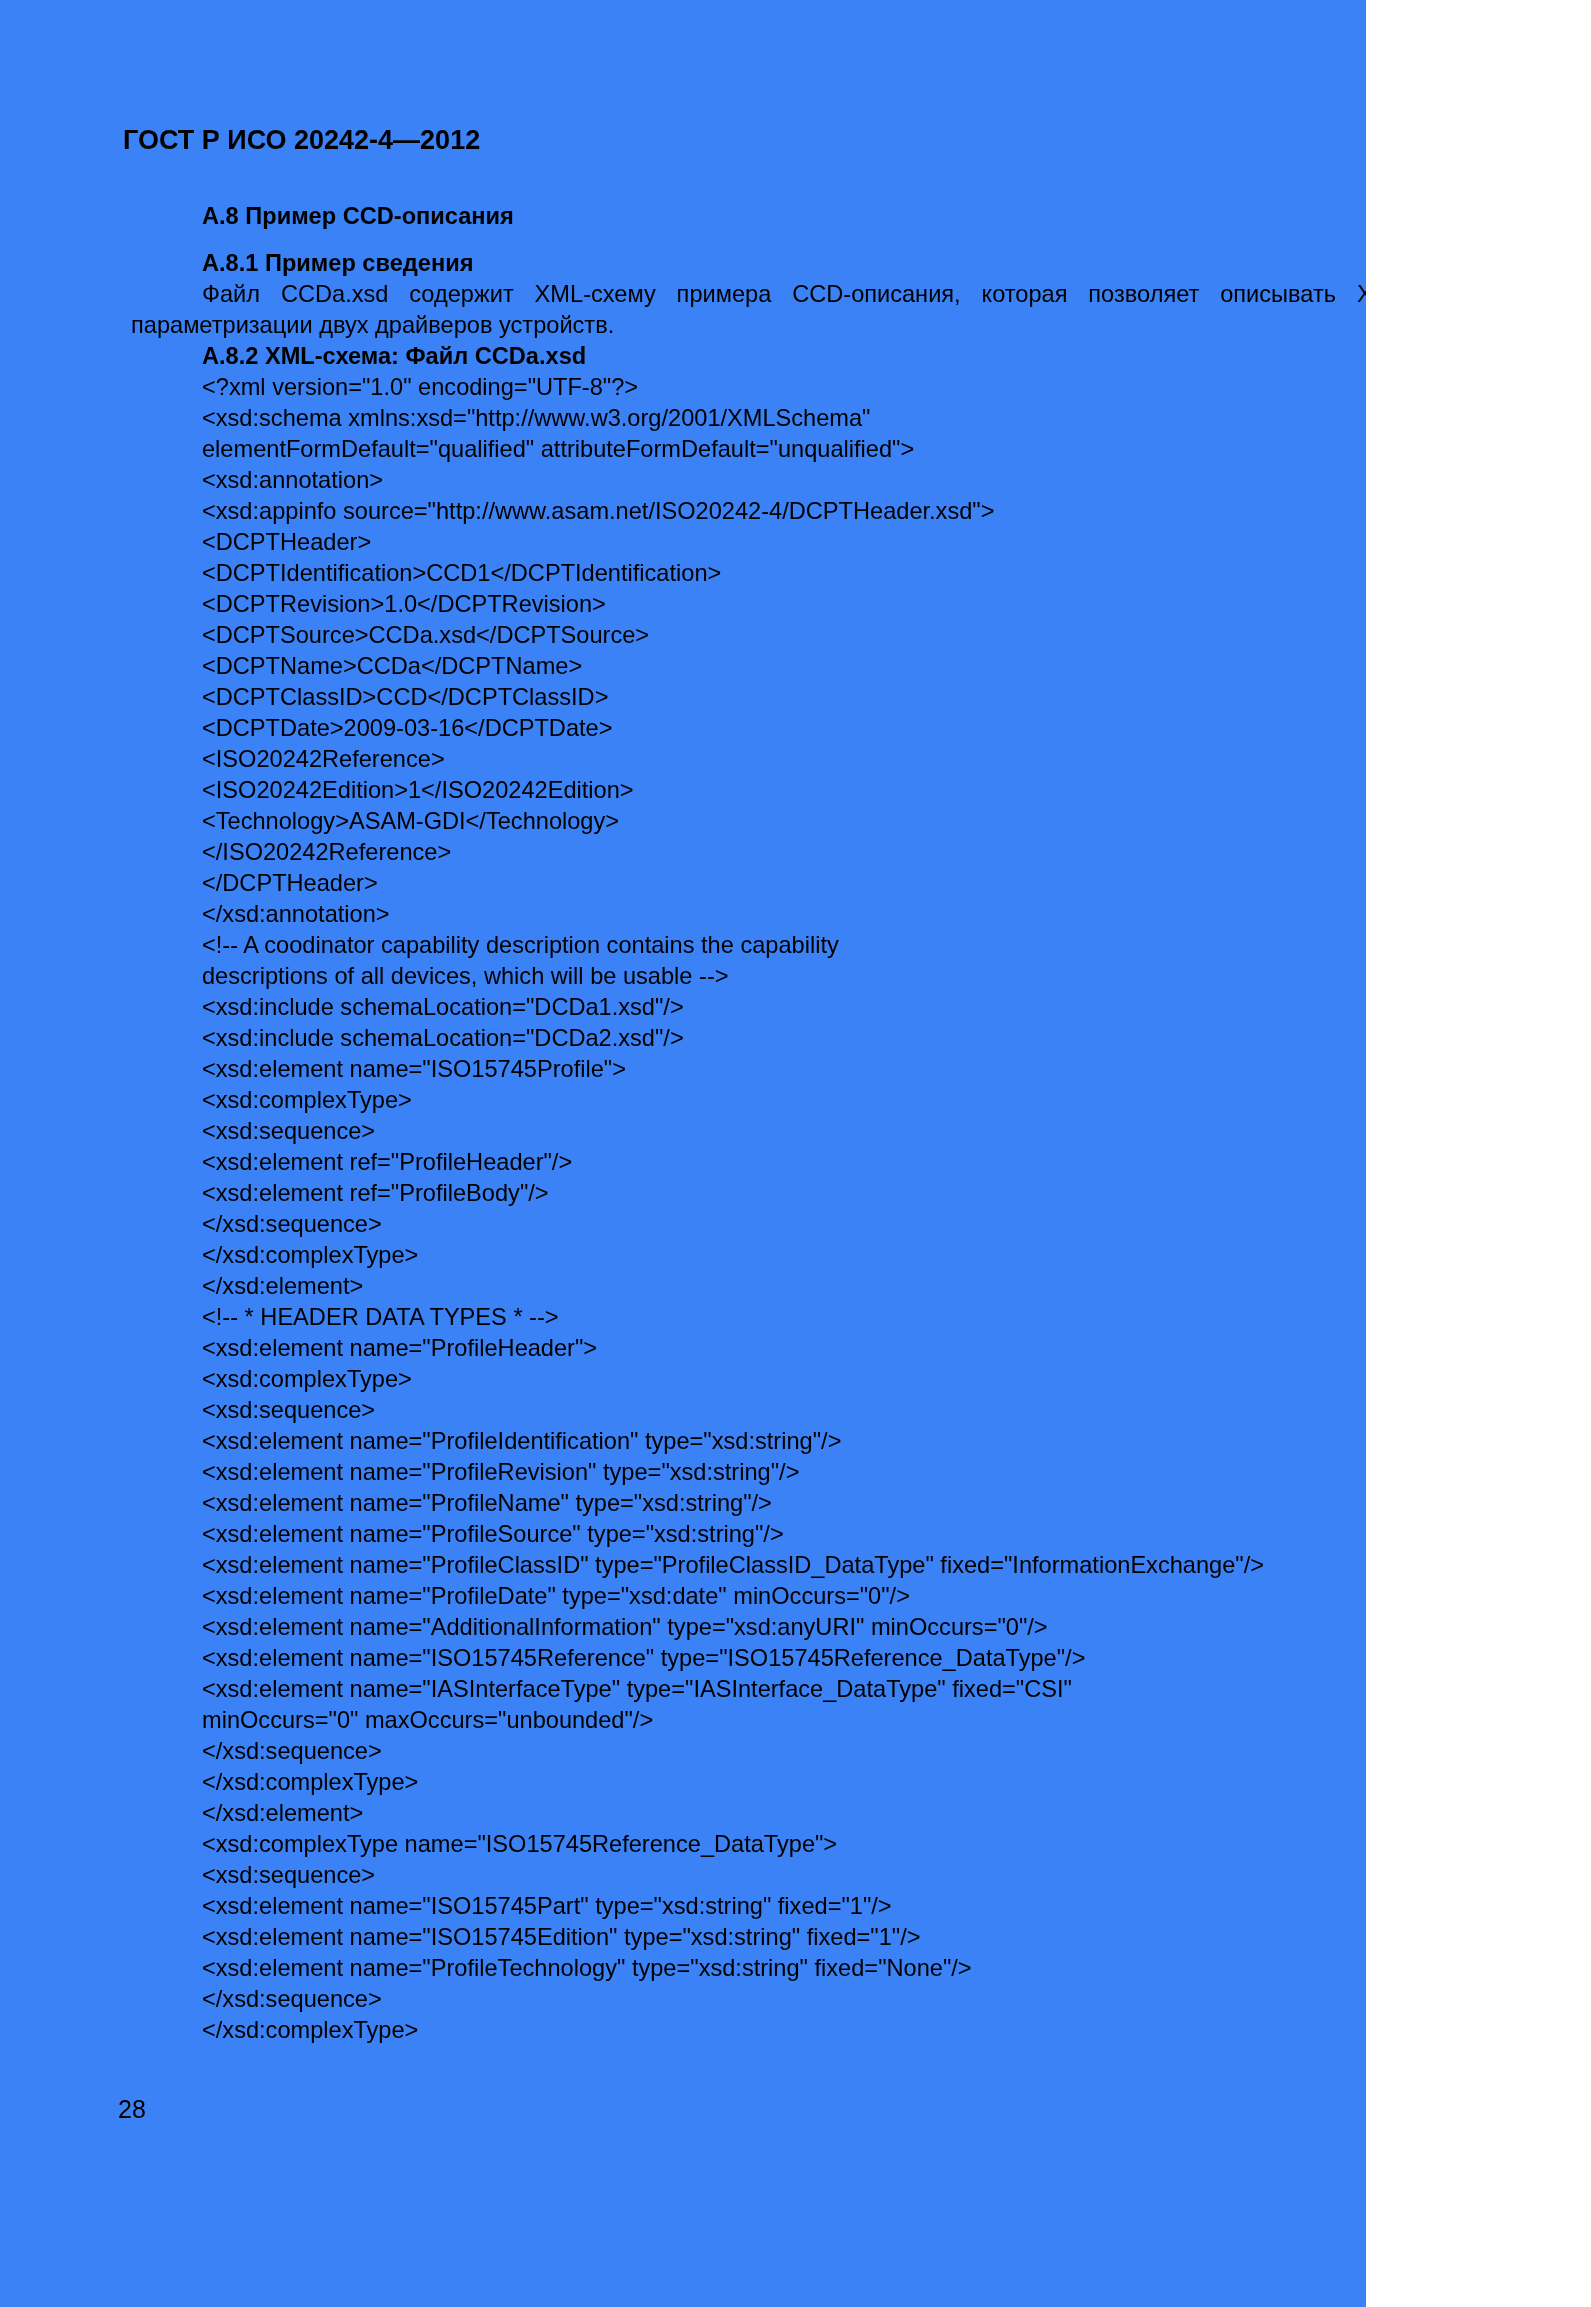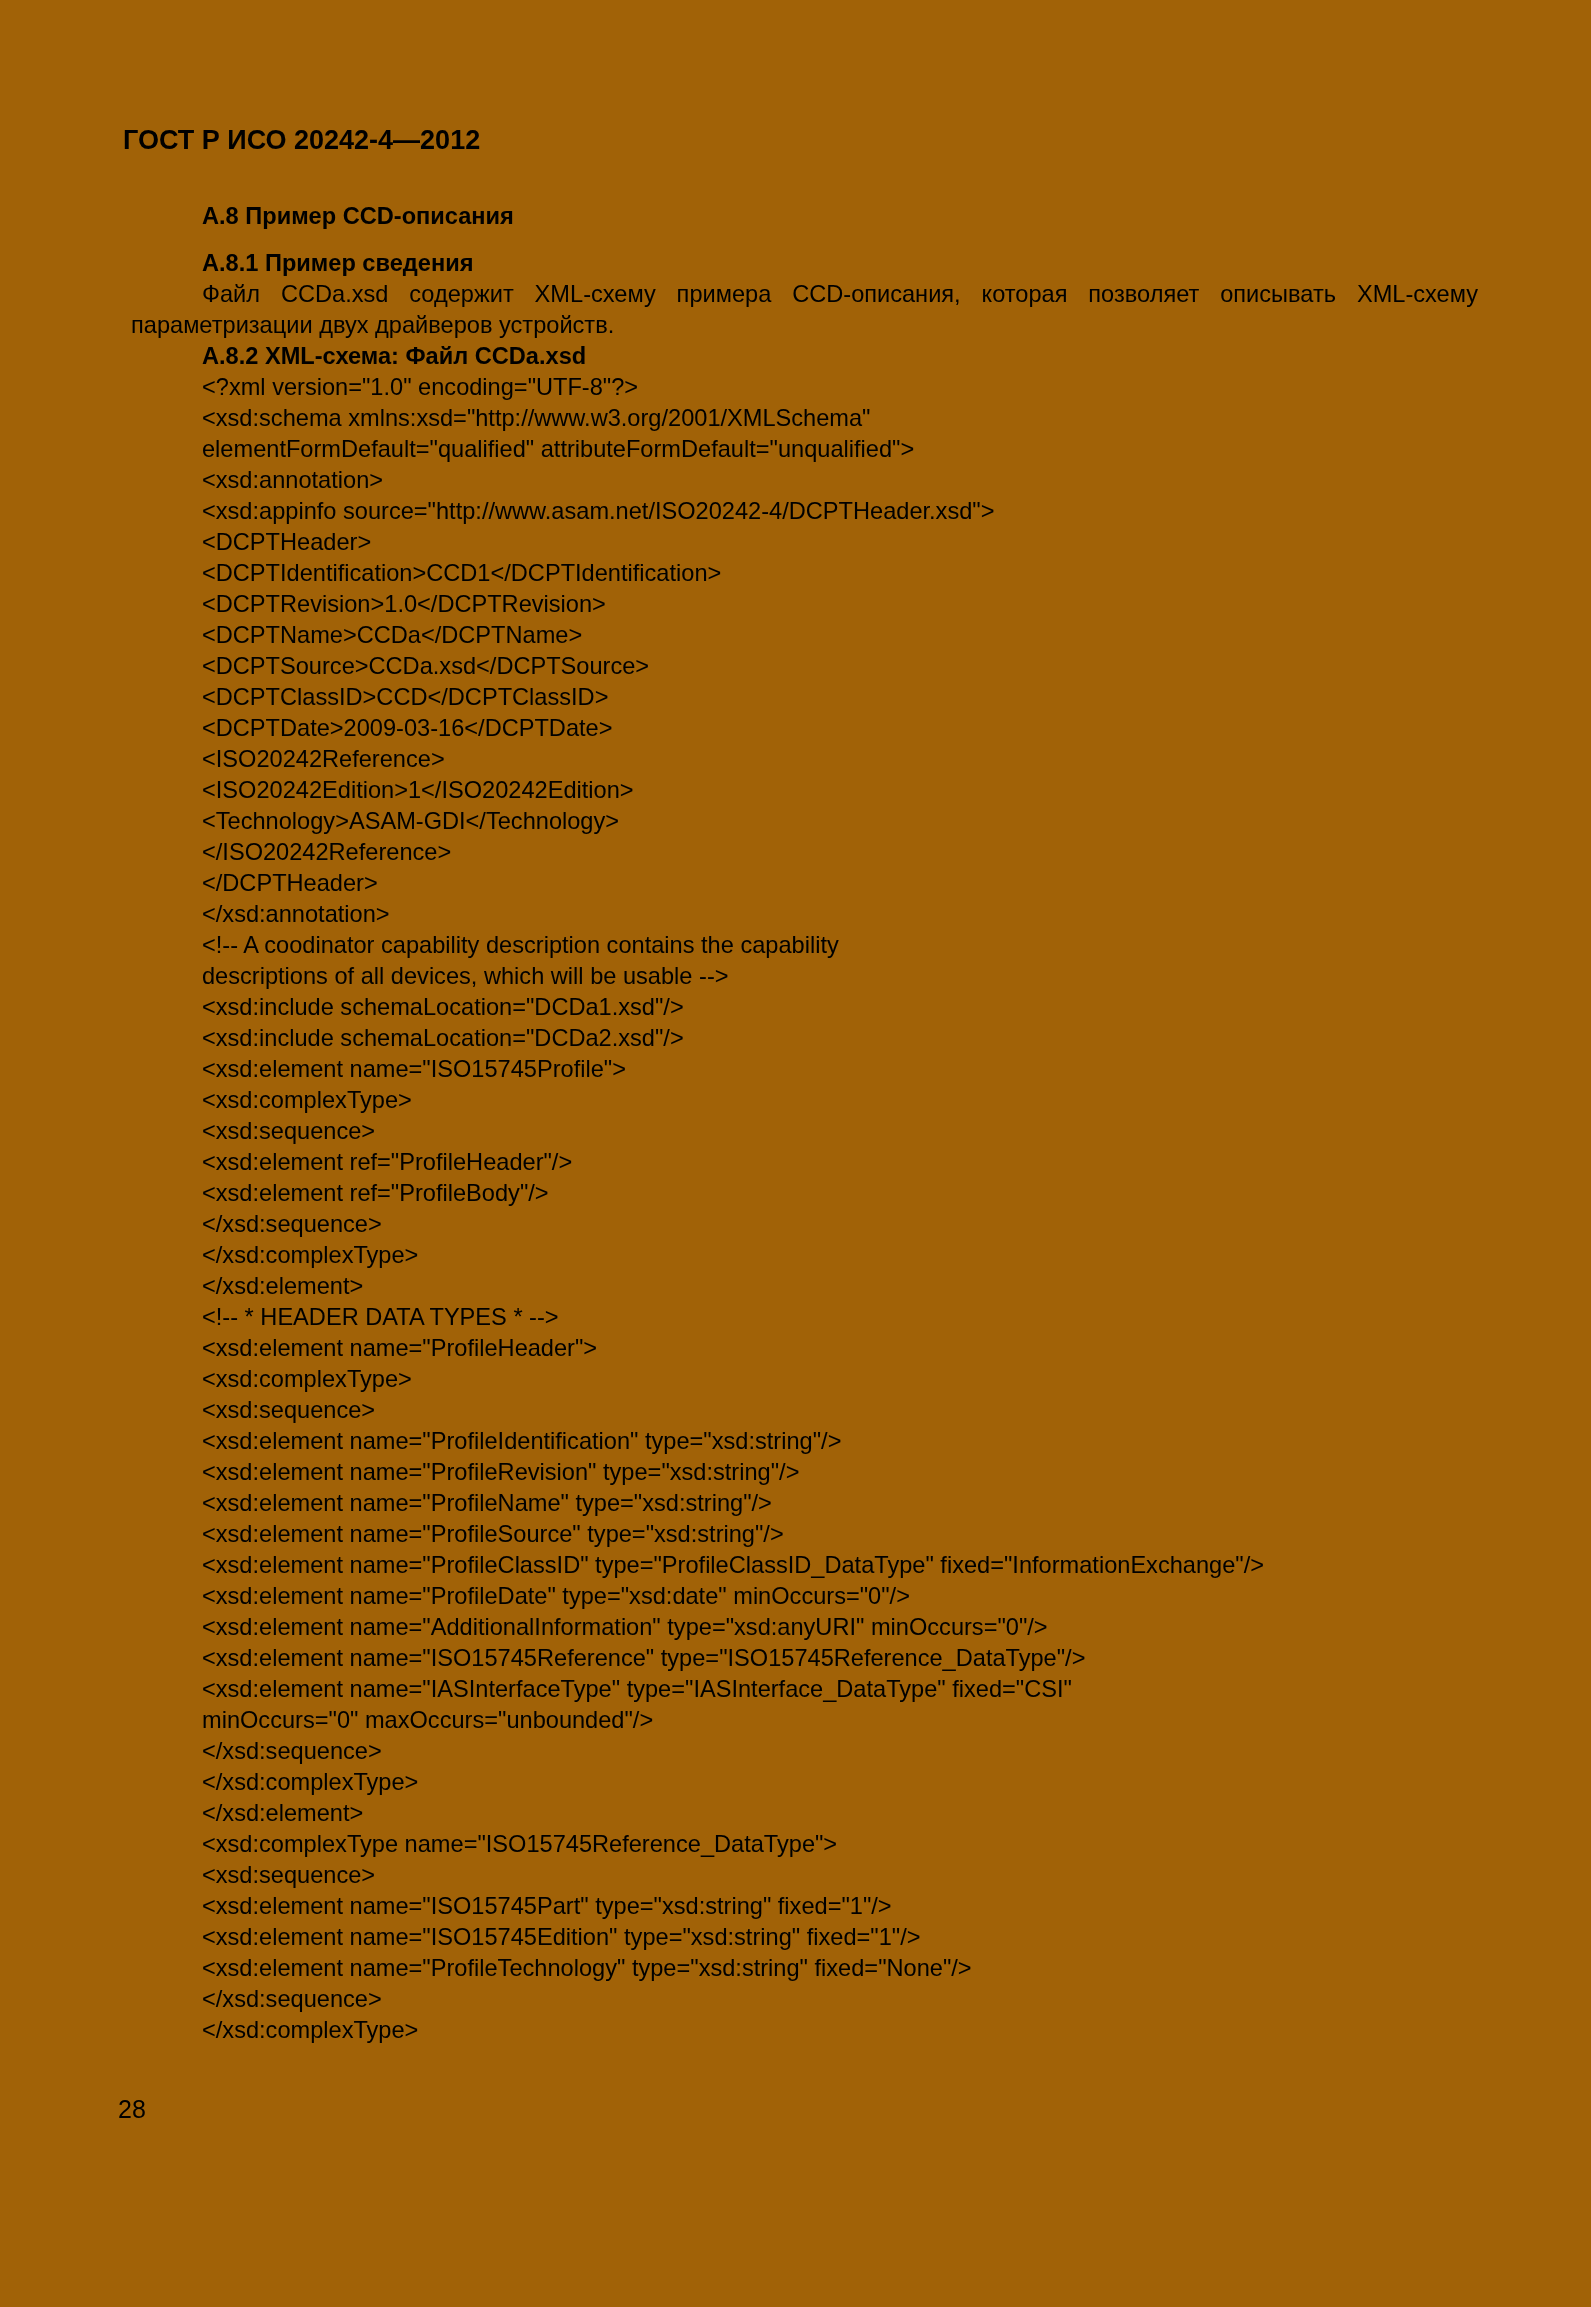--- a/index.html
+++ b/index.html
@@ -9,9 +9,9 @@
   }
   .page {
     position: relative;
-    width: 1591px;
+    width: 1366px;
     height: 2307px;
-    background: #a16207;
+    background: #3b82f6;
     color: #000000;
     font-family: "Liberation Sans", "DejaVu Sans", sans-serif;
     overflow: hidden;

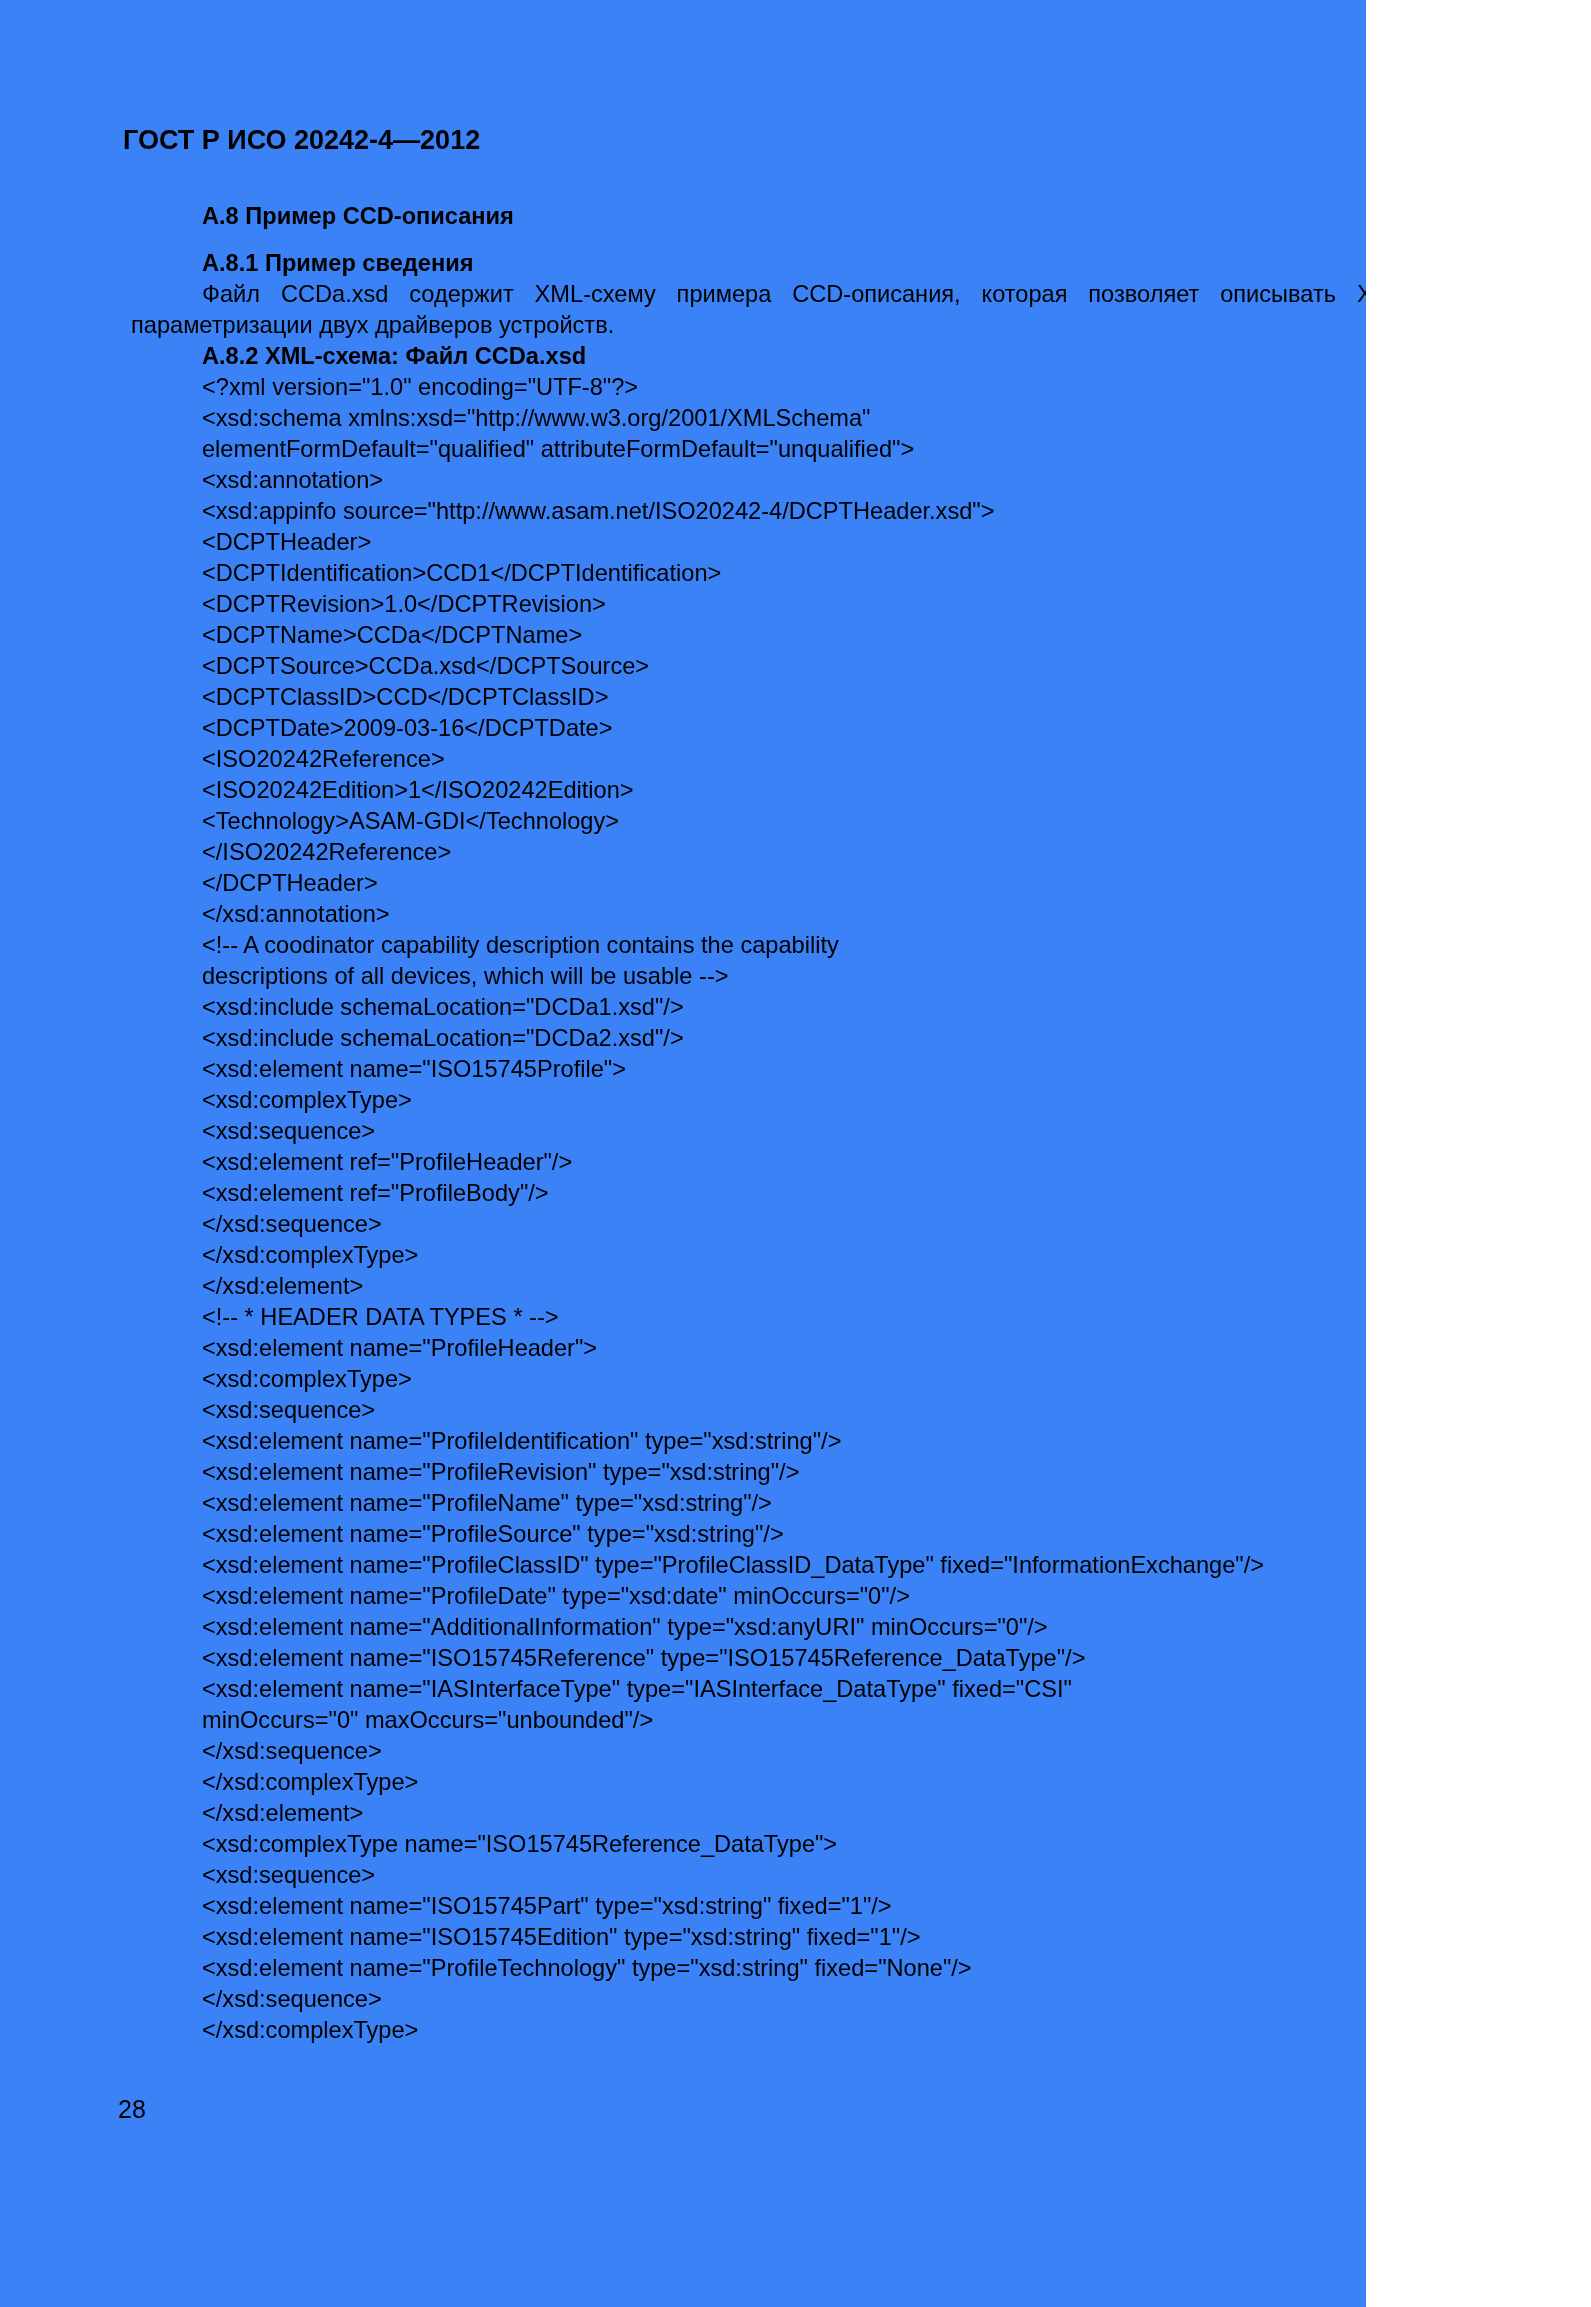--- a/index.html
+++ b/index.html
@@ -93,8 +93,8 @@
         <div class="code-line">&lt;DCPTHeader&gt;</div>
         <div class="code-line">&lt;DCPTIdentification&gt;CCD1&lt;/DCPTIdentification&gt;</div>
         <div class="code-line">&lt;DCPTRevision&gt;1.0&lt;/DCPTRevision&gt;</div>
+        <div class="code-line">&lt;DCPTSource&gt;CCDa.xsd&lt;/DCPTSource&gt;</div>
         <div class="code-line">&lt;DCPTName&gt;CCDa&lt;/DCPTName&gt;</div>
-        <div class="code-line">&lt;DCPTSource&gt;CCDa.xsd&lt;/DCPTSource&gt;</div>
         <div class="code-line">&lt;DCPTClassID&gt;CCD&lt;/DCPTClassID&gt;</div>
         <div class="code-line">&lt;DCPTDate&gt;2009-03-16&lt;/DCPTDate&gt;</div>
         <div class="code-line">&lt;ISO20242Reference&gt;</div>

